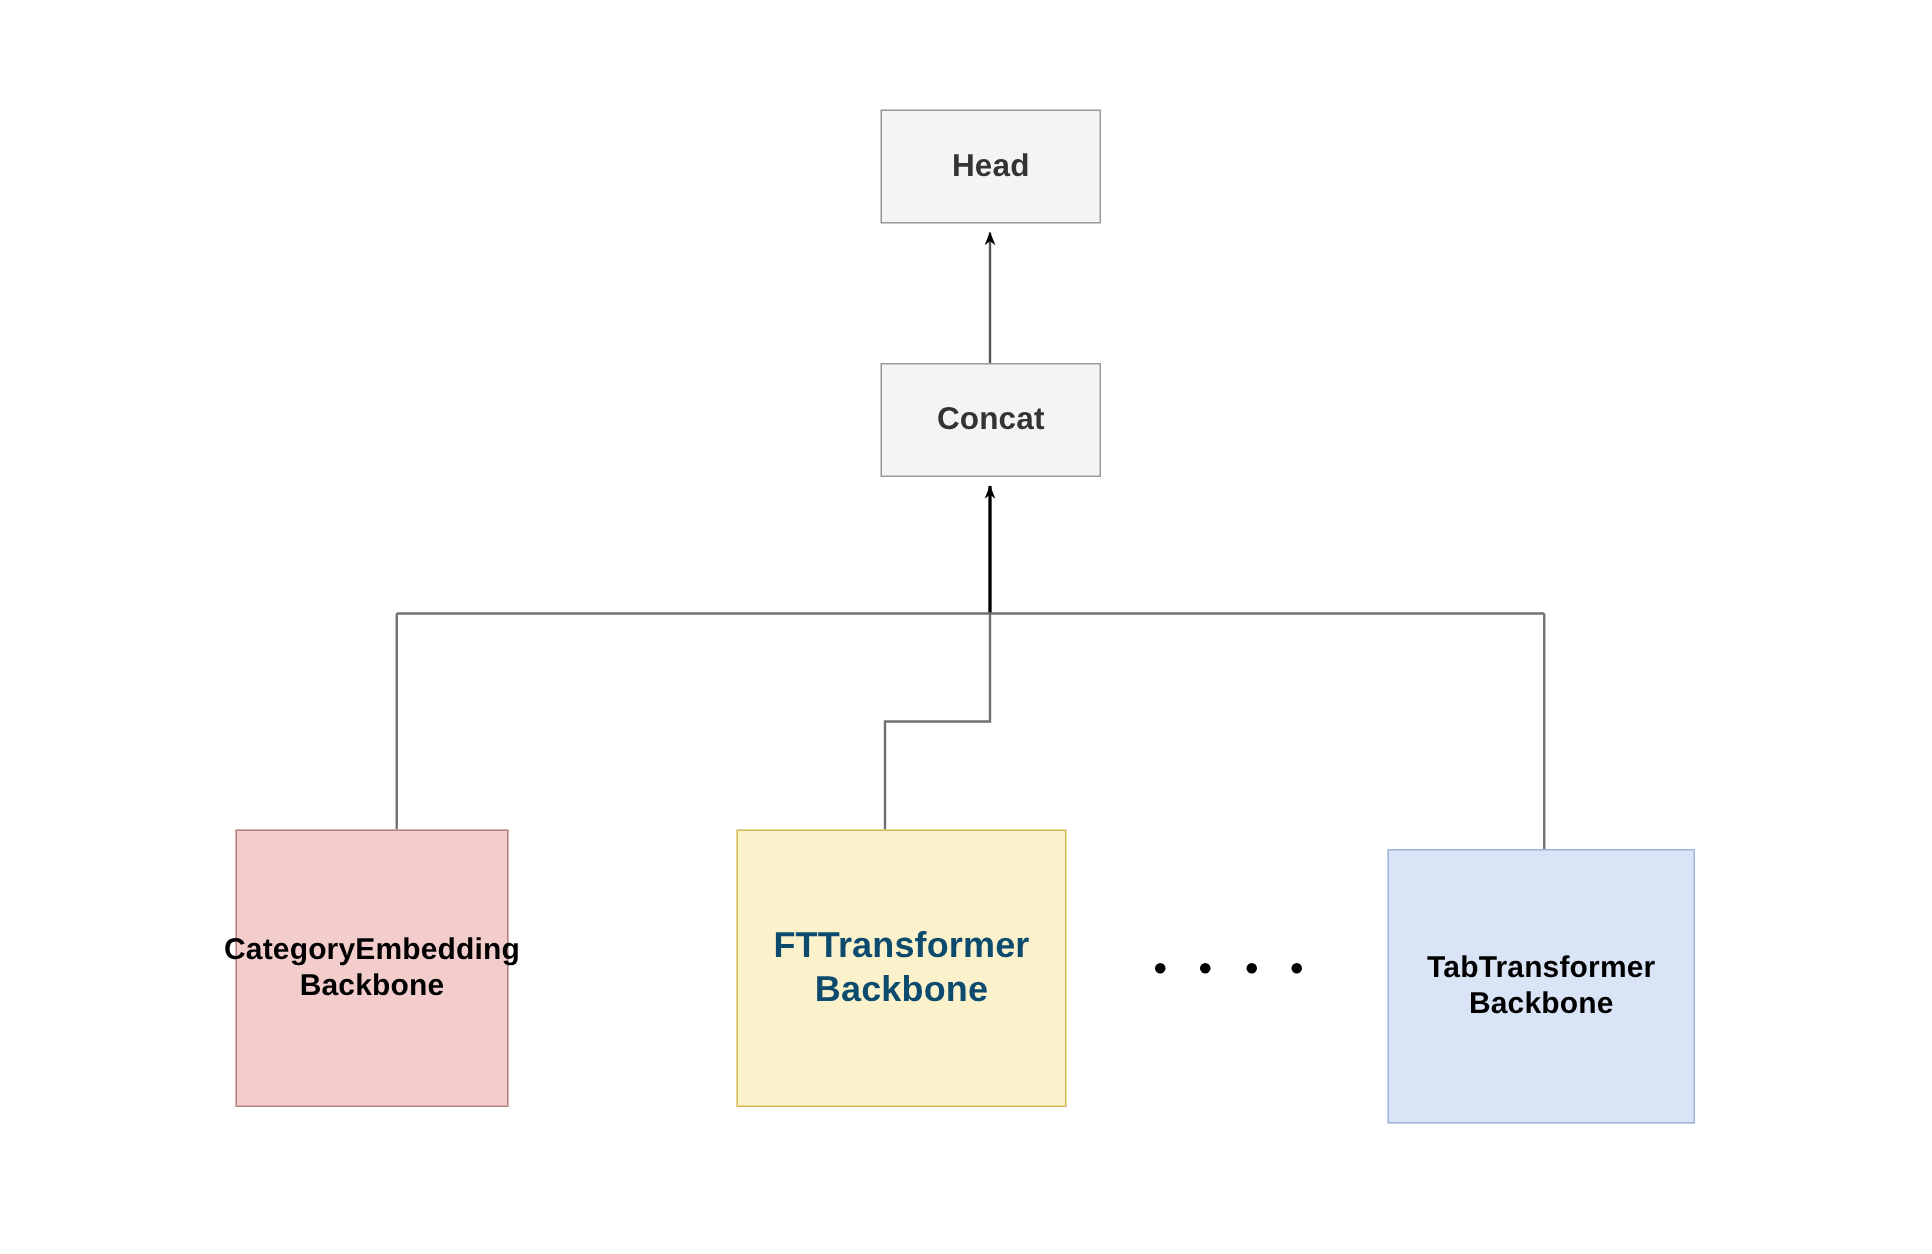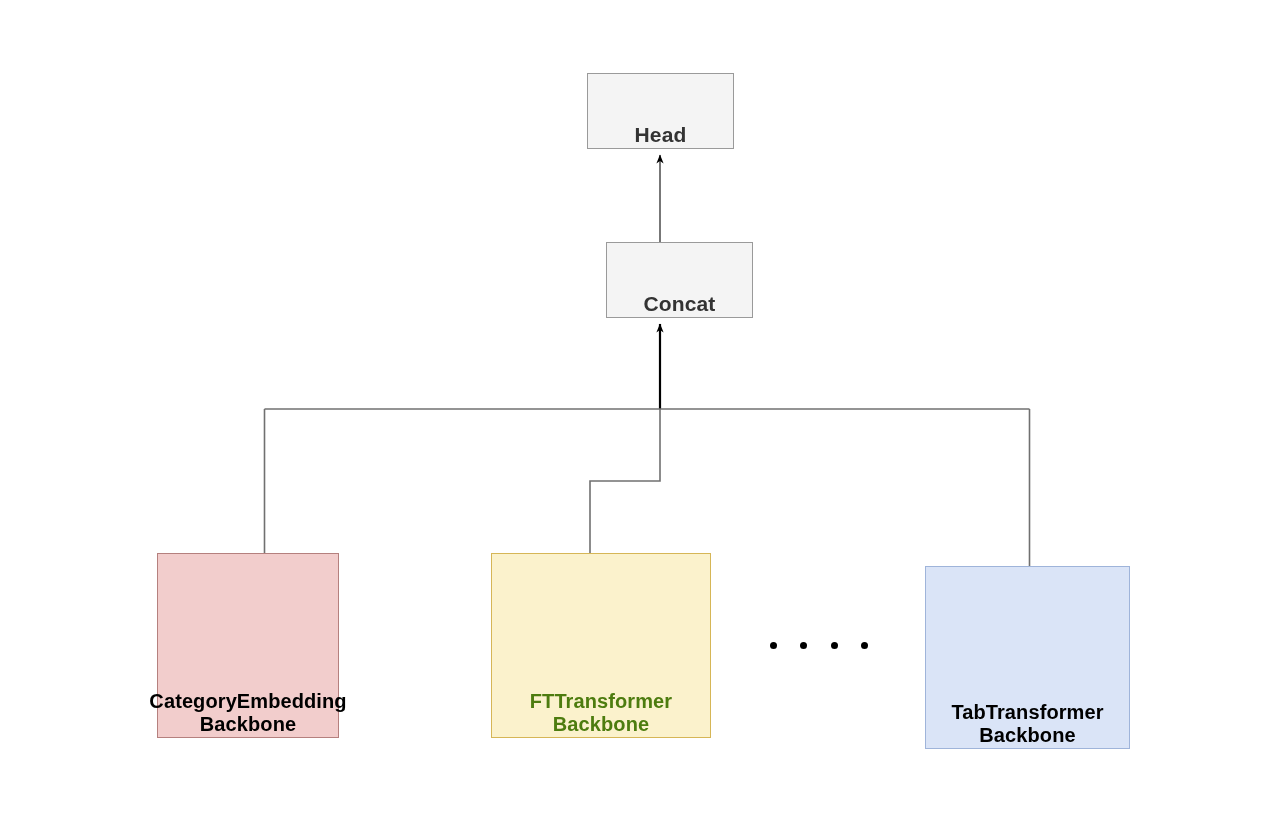--- a/index.html
+++ b/index.html
@@ -30,7 +30,7 @@
     position: absolute;
     box-sizing: border-box;
     display: flex;
-    align-items: flex-end;
+    align-items: center;
     justify-content: center;
     text-align: center;
     font-weight: bold;

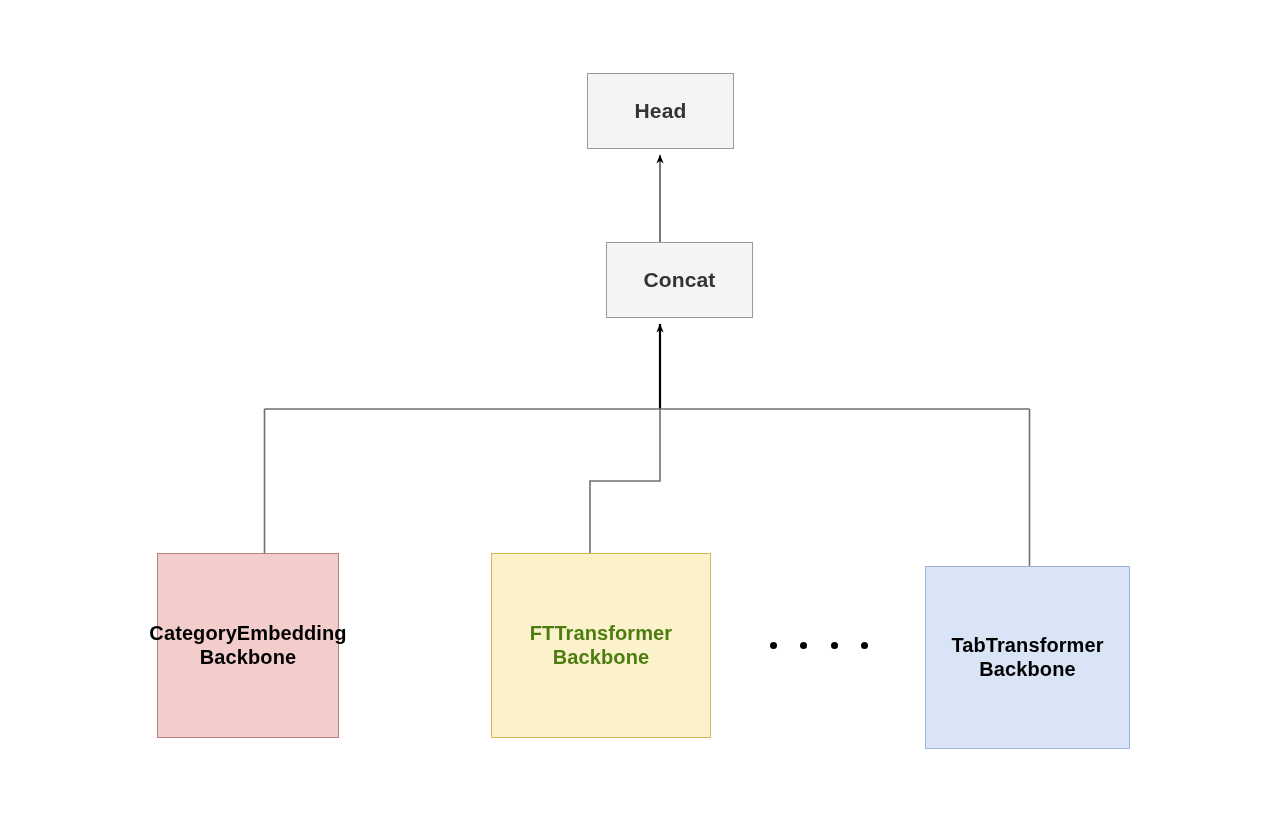--- a/index.html
+++ b/index.html
@@ -113,7 +113,7 @@
     <span class="node-label">Head</span>
   </div>
 
-  <div class="node gray" style="left:606px; top:242px; width:147px; height:76px;">
+  <div class="node gray" style="left:587px; top:242px; width:147px; height:76px;">
     <span class="node-label">Concat</span>
   </div>
 

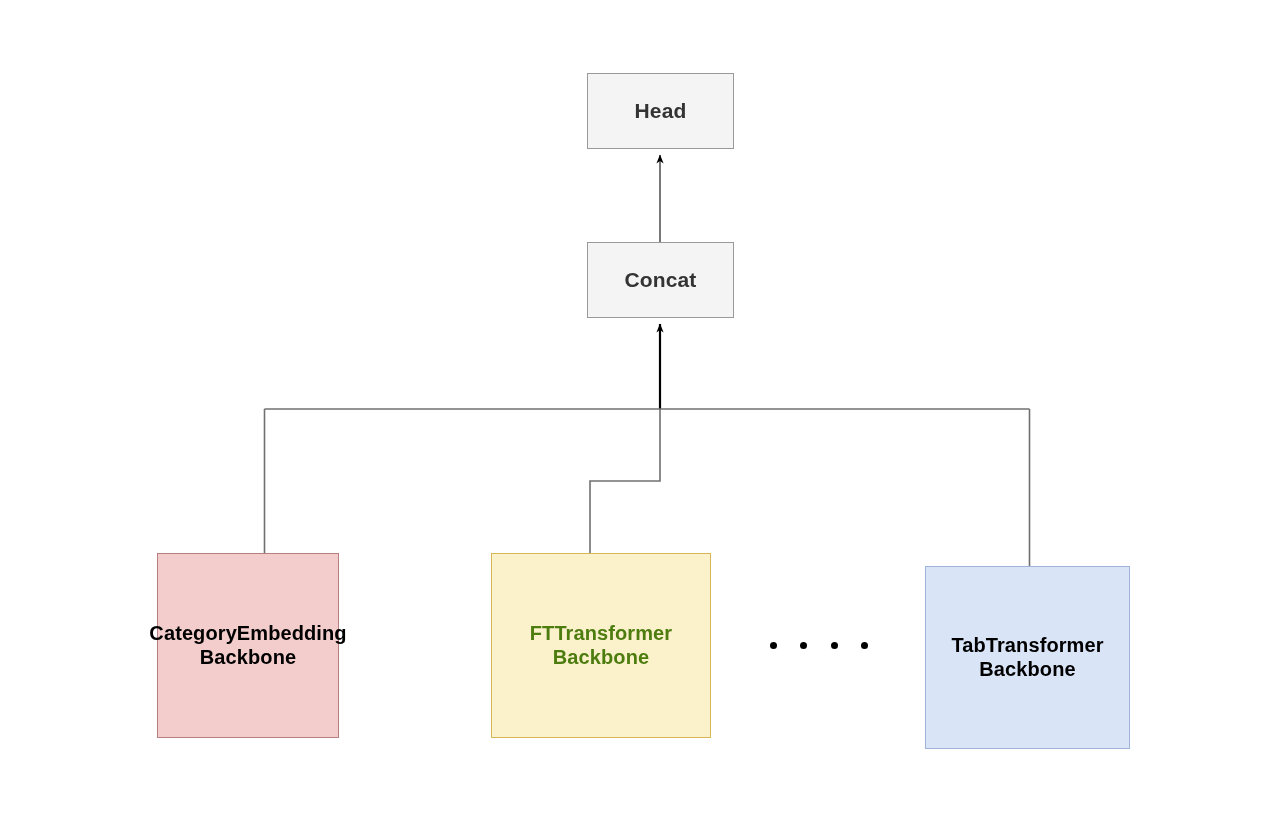--- a/index.html
+++ b/index.html
@@ -61,8 +61,8 @@
   .node.yellow {
     background: #fbf2cc;
     border-color: #d6b656;
-    color: #4d7c0f;
-    font-size: 20px;
+    color: #0c4a6e;
+    font-size: 24px;
   }
   .node.blue {
     background: #dae4f7;

